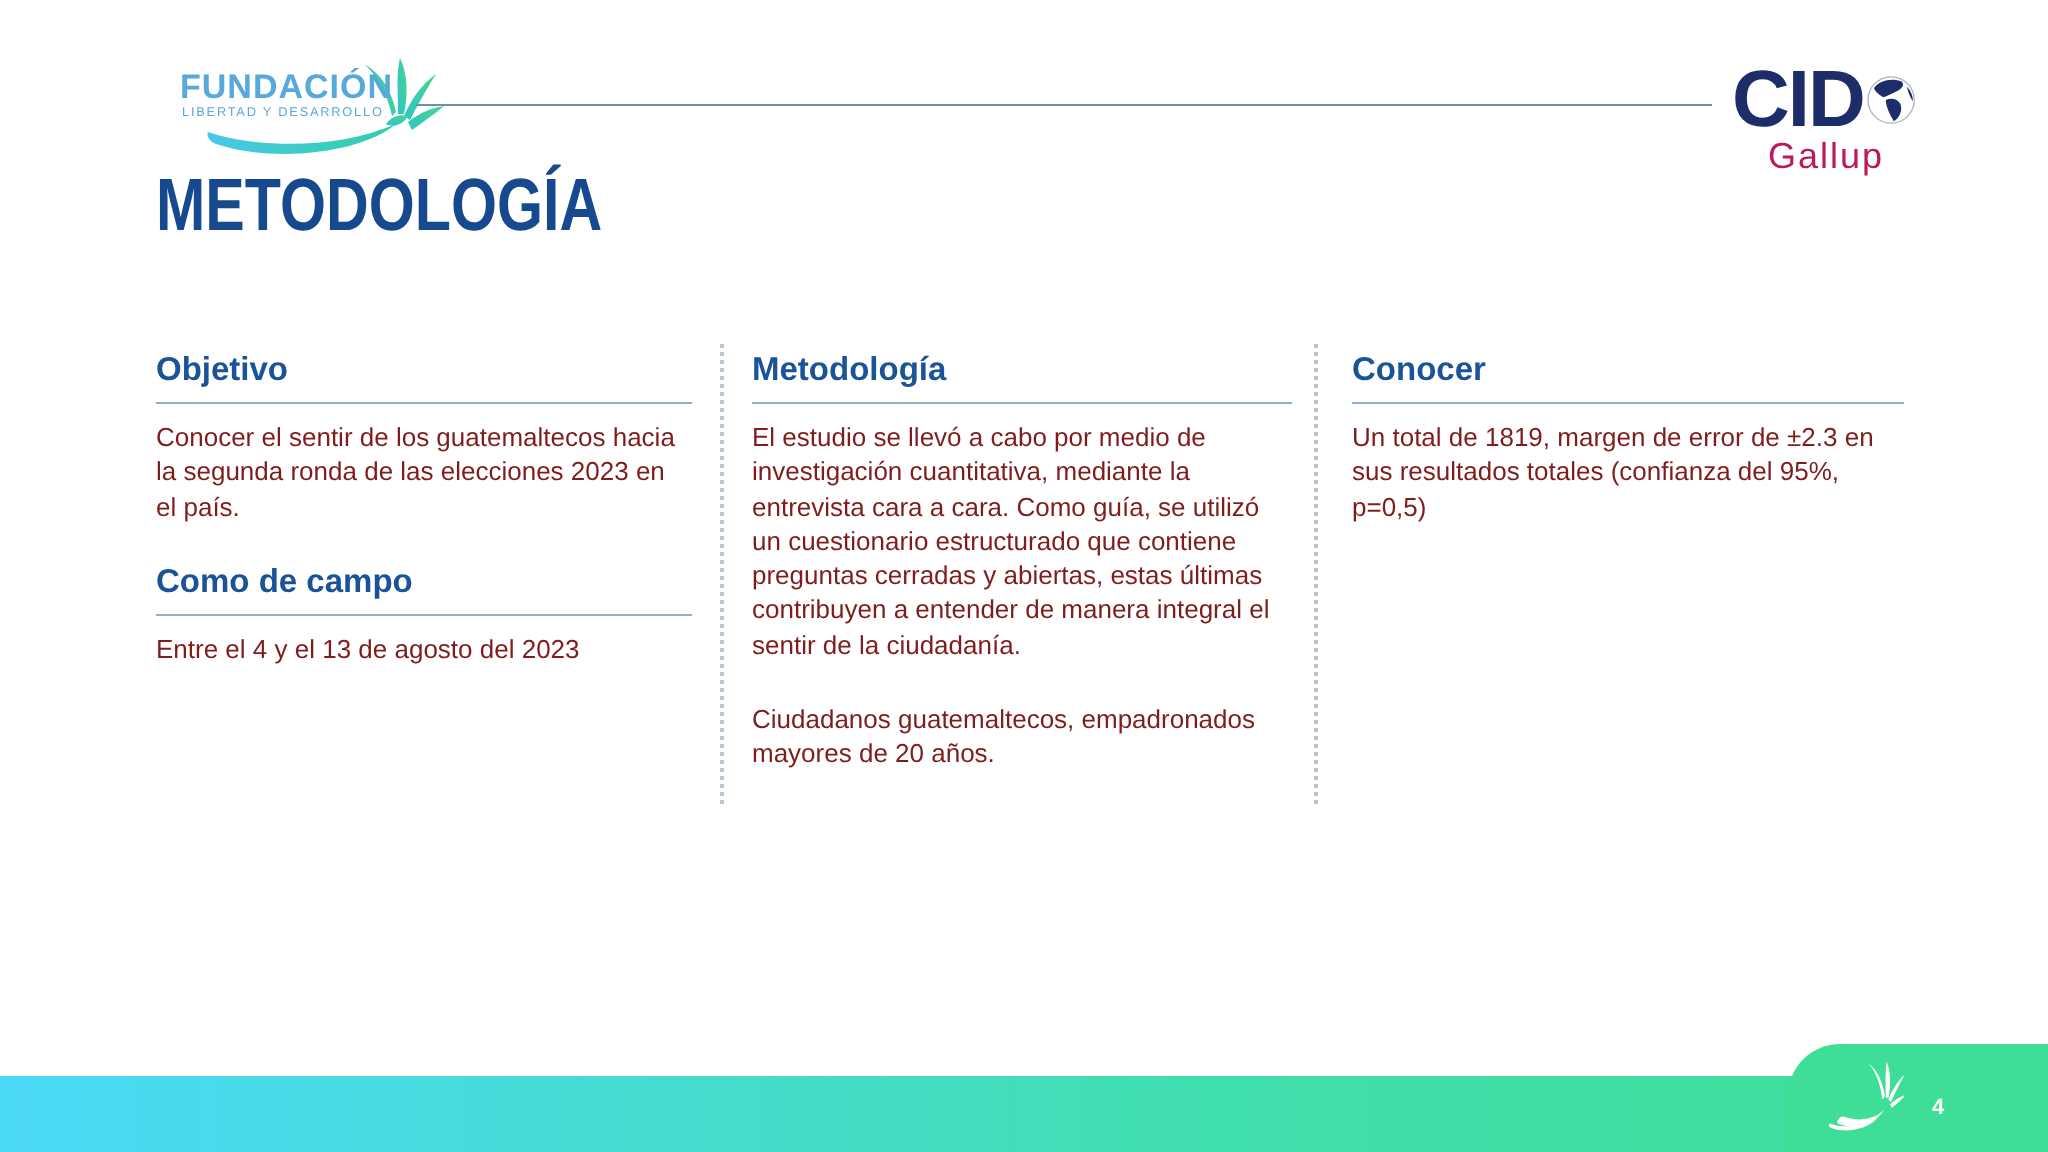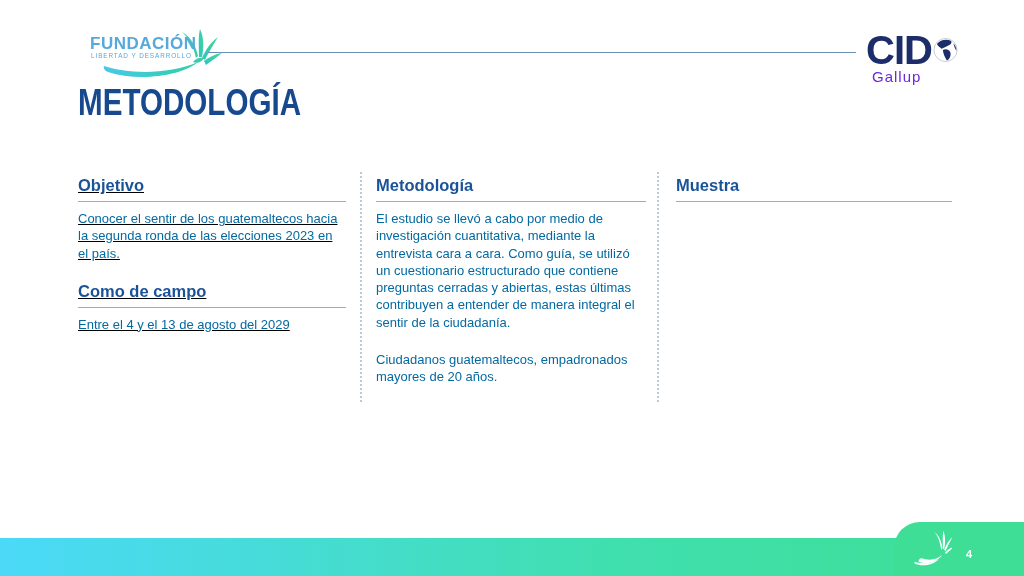--- a/index.html
+++ b/index.html
@@ -15,7 +15,7 @@
   .cid-row{display:flex;align-items:center;}
   .cid-name{font-size:40px;font-weight:bold;letter-spacing:-1px;color:#1d2d69;line-height:1;}
   .cid-globe{margin-left:1px;}
-  .cid-sub{font-size:15px;color:#6d28d9;margin-top:-2px;margin-left:6px;letter-spacing:1px;}
+  .cid-sub{font-size:18px;color:#be185d;margin-top:-2px;margin-left:18px;letter-spacing:1px;}
 
   
   .title{

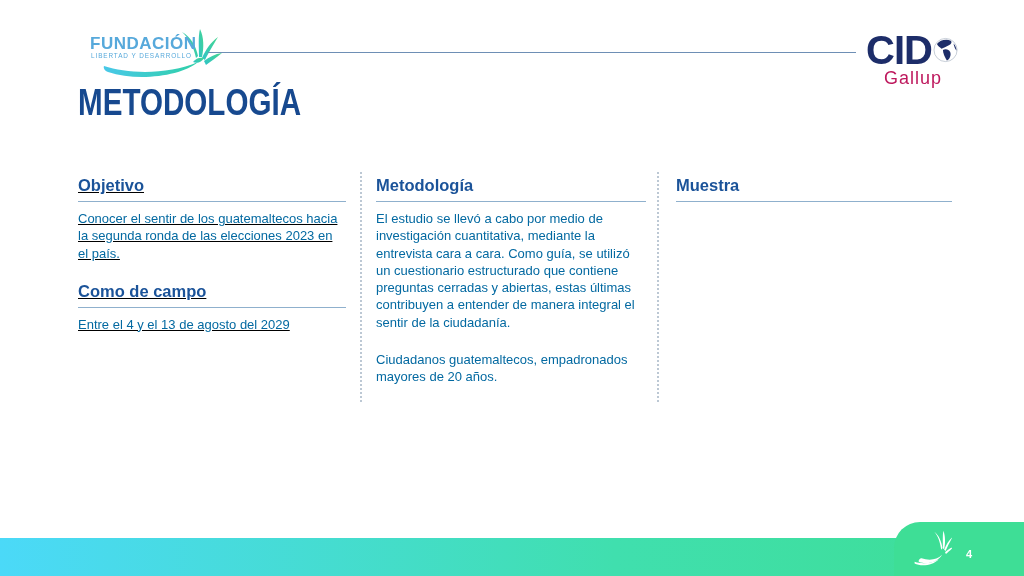--- a/index.html
+++ b/index.html
@@ -26,7 +26,7 @@
 
   
   .col{position:absolute;top:176px;}
-  .col1{left:78px;width:268px;text-decoration:underline;}
+  .col1{left:78px;width:268px;}
   .col2{left:376px;width:270px;}
   .col3{left:676px;width:276px;}
   .vsep{position:absolute;top:172px;height:230px;width:0;border-left:2px dotted #bcc8d4;}

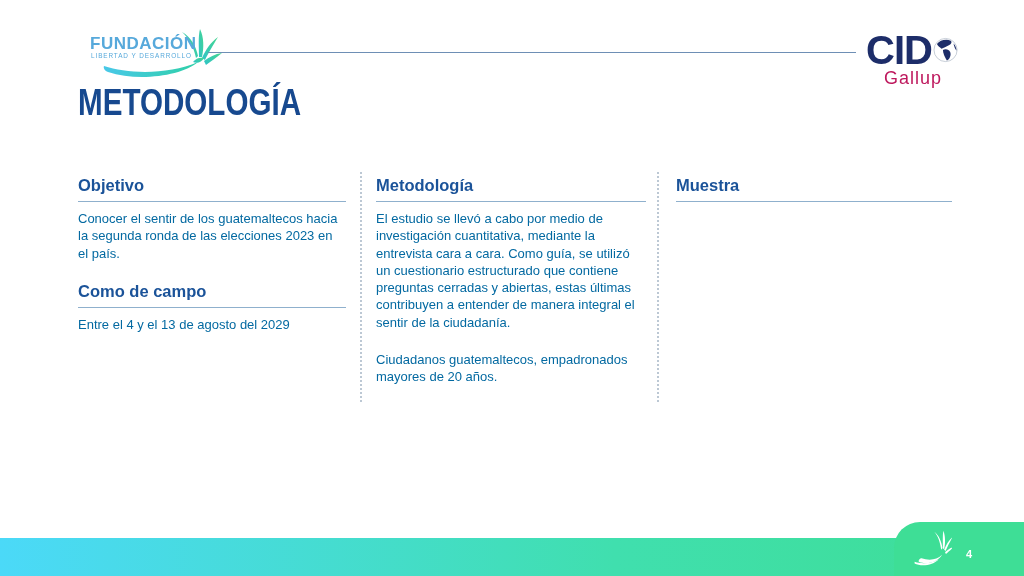--- a/index.html
+++ b/index.html
@@ -140,7 +140,7 @@
 
   <section class="col col3">
     <div class="sec">
-      <h3>Muestra</h3>
+      <h3>Conocer</h3>
     </div>
   </section>
 

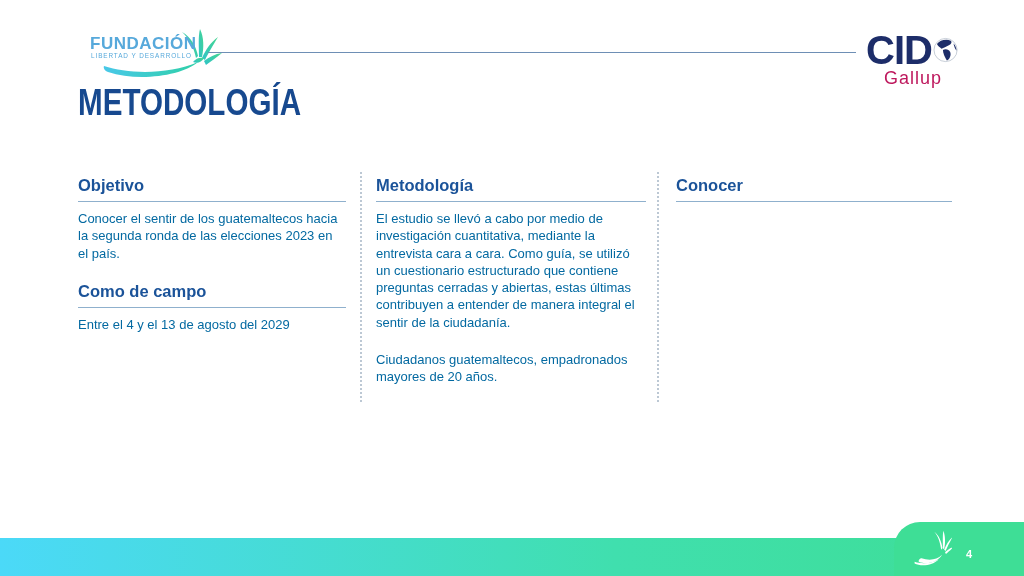--- a/index.html
+++ b/index.html
@@ -40,7 +40,7 @@
   }
   .sec p{
     margin:0 0 20px 0;
-    font-size:13px;line-height:1.33;color:#0369a1;
+    font-size:13px;line-height:1.33;color:#7f1d1d;
   }
 
   

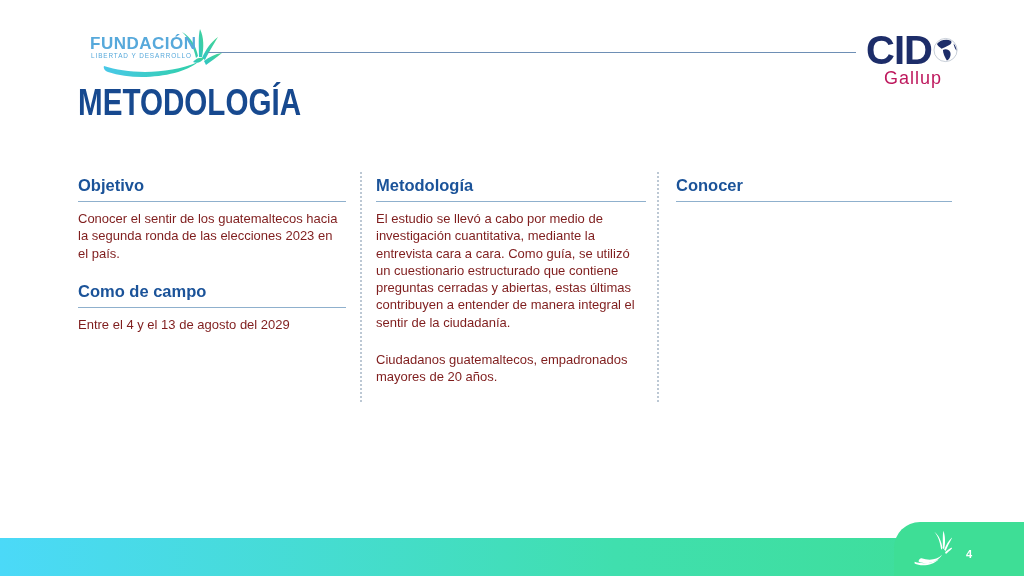--- a/index.html
+++ b/index.html
@@ -141,6 +141,7 @@
   <section class="col col3">
     <div class="sec">
       <h3>Conocer</h3>
+      <p>Un total de 1819, margen de error de ±2.3 en sus resultados totales (confianza del 95%, p=0,5)</p>
     </div>
   </section>
 

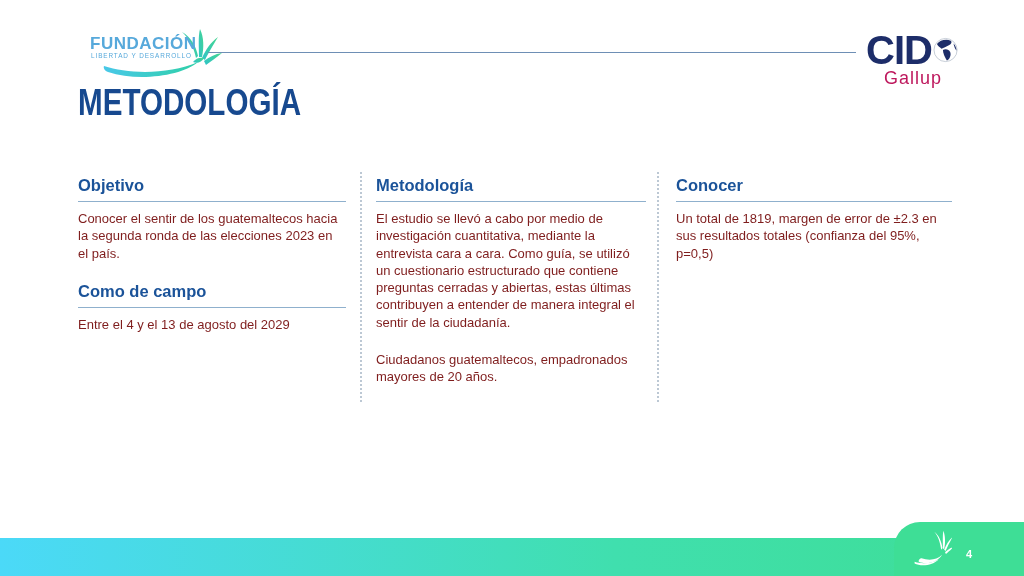--- a/index.html
+++ b/index.html
@@ -120,7 +120,7 @@
     </div>
     <div class="sec">
       <h3>Como de campo</h3>
-      <p>Entre el 4 y el 13 de agosto del 2029</p>
+      <p>Entre el 4 y el 13 de agosto del 2023</p>
     </div>
   </section>
 

